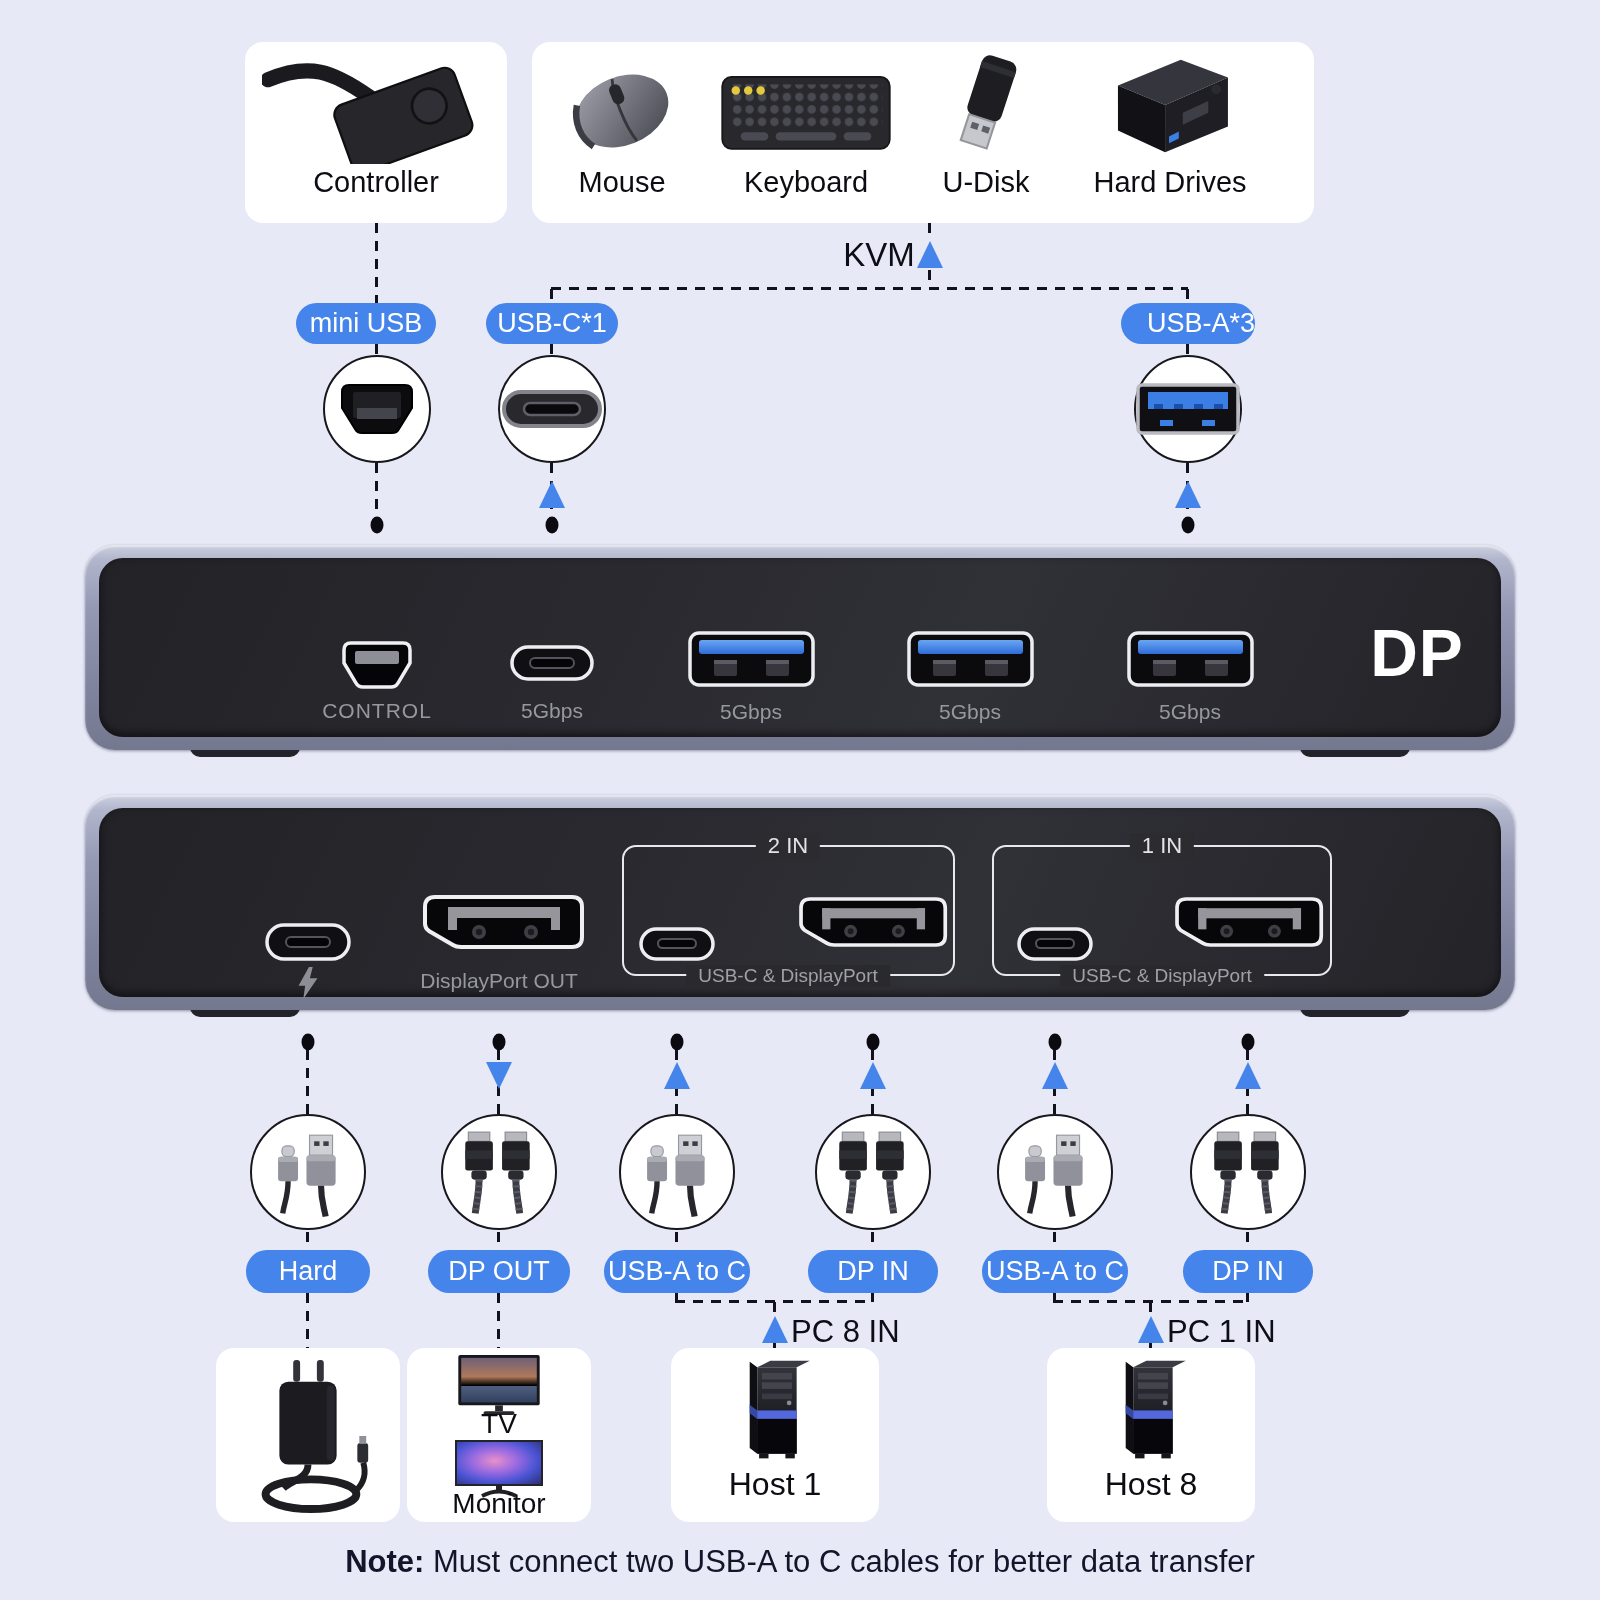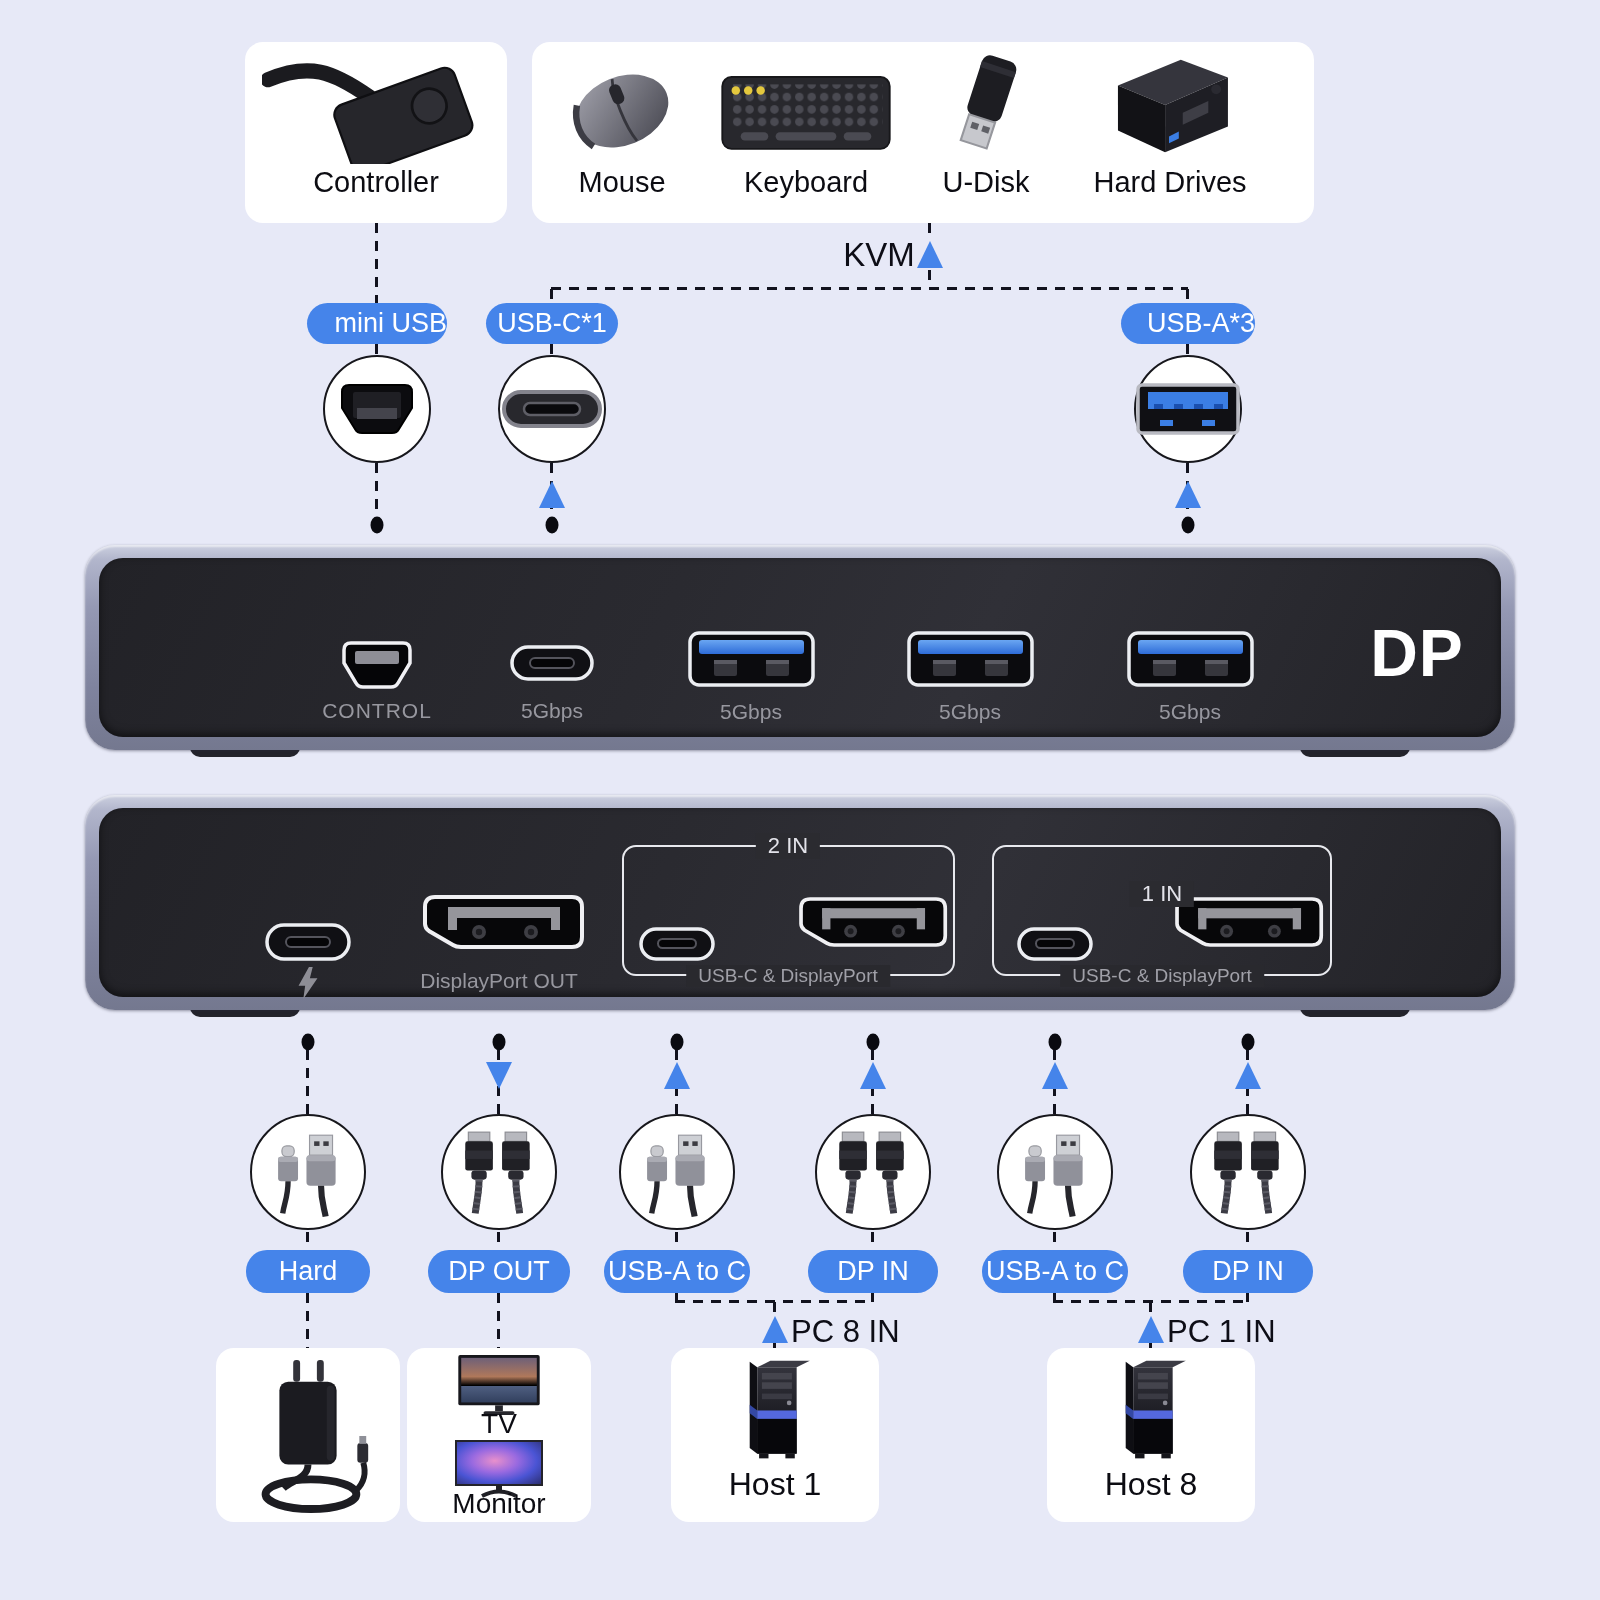--- a/index.html
+++ b/index.html
@@ -166,7 +166,7 @@
   <div class="v" style="left:550px;top:289px;height:14px;"></div>
   <div class="v" style="left:1186px;top:289px;height:14px;"></div>
 
-  <div class="pill" style="left:377px;top:303px;width:140px;justify-content:flex-end;">
+  <div class="pill" style="left:366px;top:303px;width:140px;">
     <span>mini USB</span>
     </div>
   <div class="pill" style="left:552px;top:303px;width:132px;">

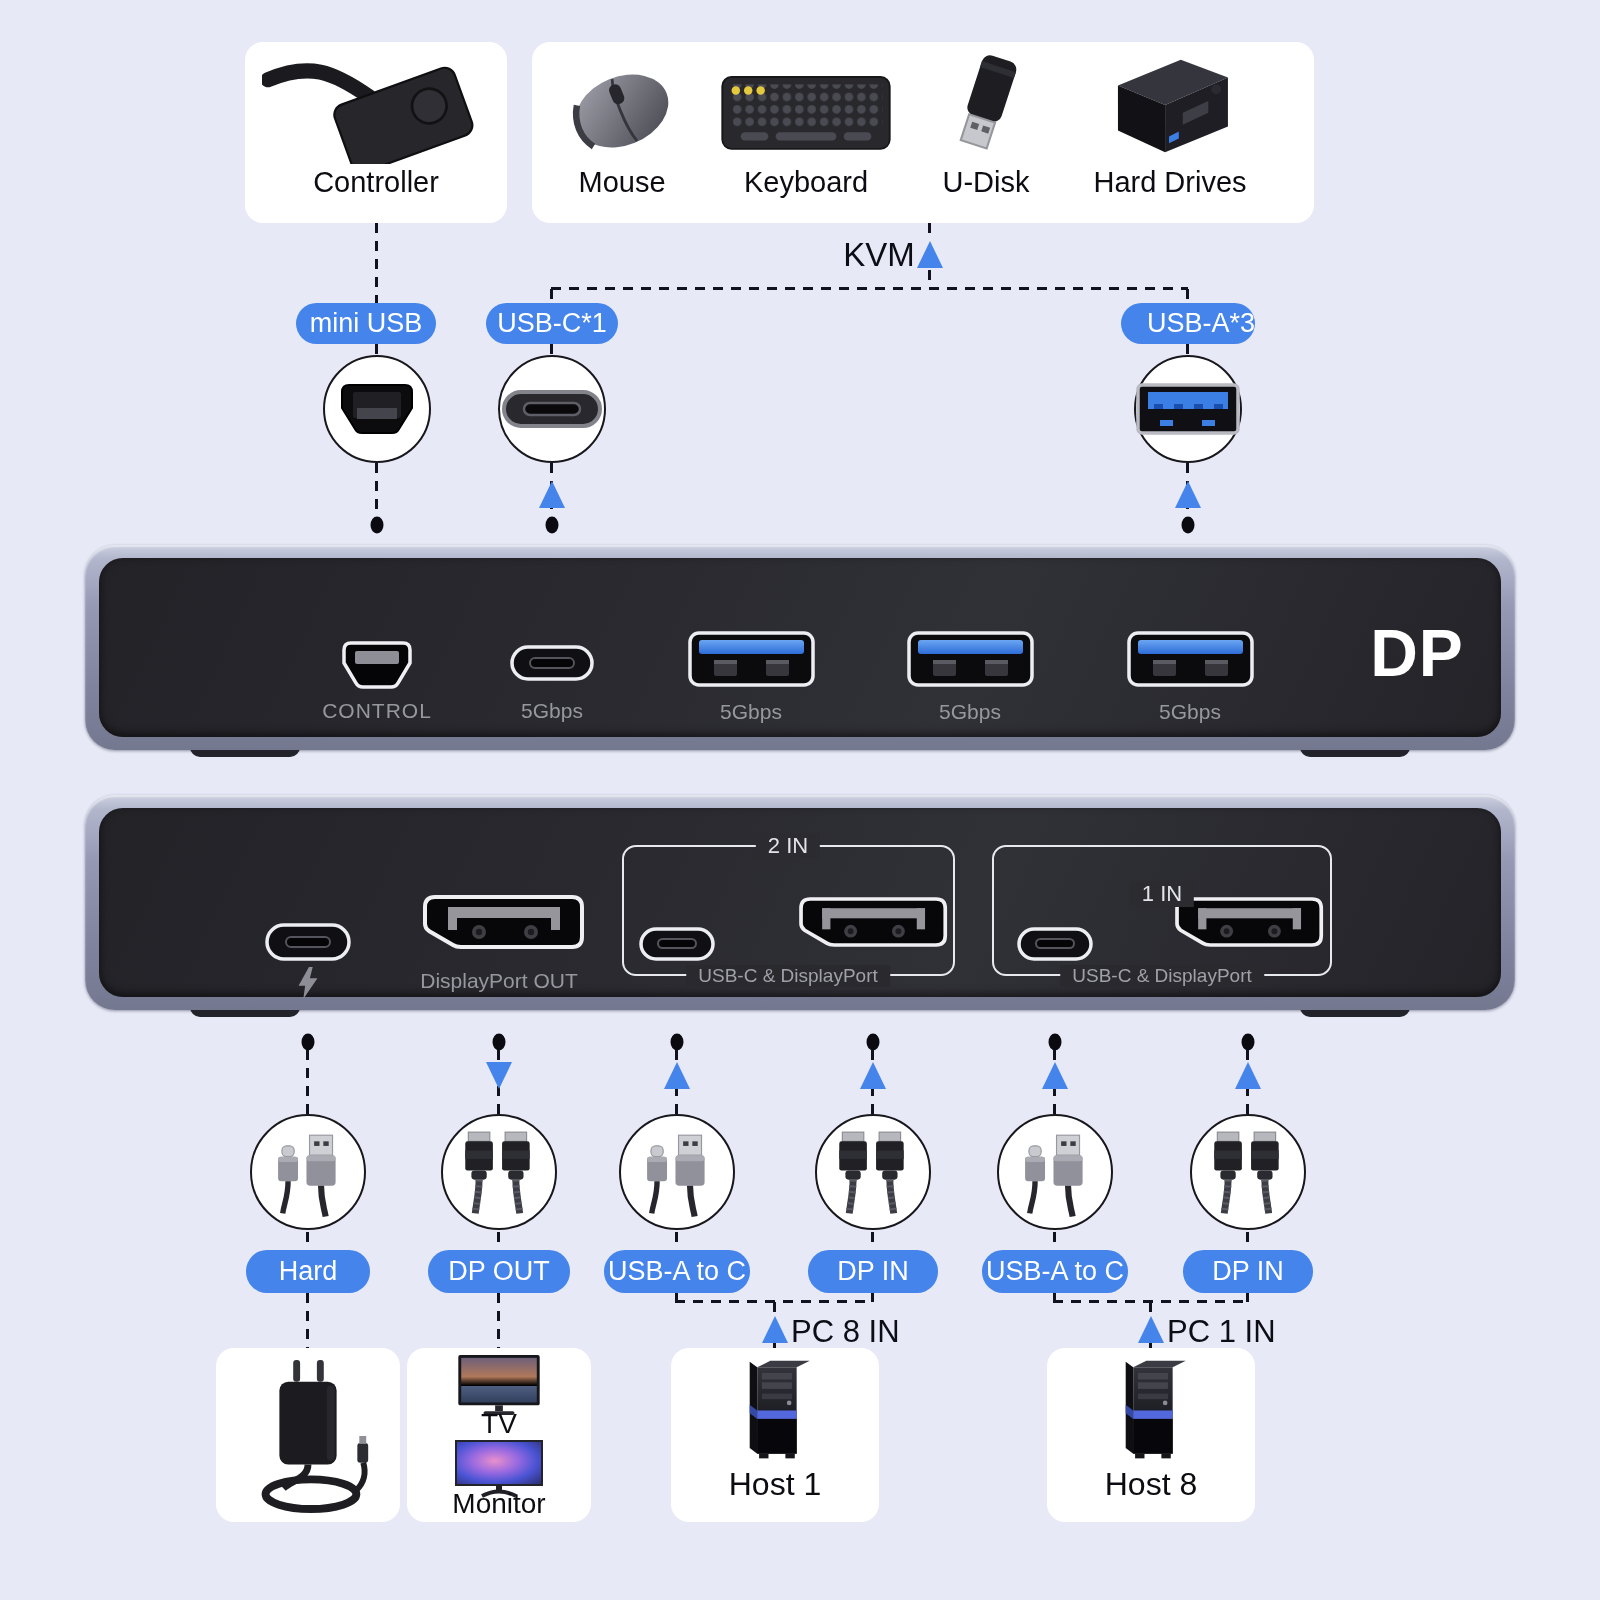--- a/index.html
+++ b/index.html
@@ -330,7 +330,7 @@
   </div>
 
   <div class="bracket" style="left:992px;top:845px;width:340px;height:131px;"></div>
-  <div class="btitle" style="left:1162px;top:846px;margin-top:48px;">1 IN</div>
+  <div class="btitle" style="left:1162px;top:846px;">1 IN</div>
   <div class="bcaption" style="left:1162px;top:976px;">USB-C &amp; DisplayPort</div>
   <div class="port" style="left:1017px;top:927px;">
     <svg width="76" height="34" viewBox="0 0 76 34">

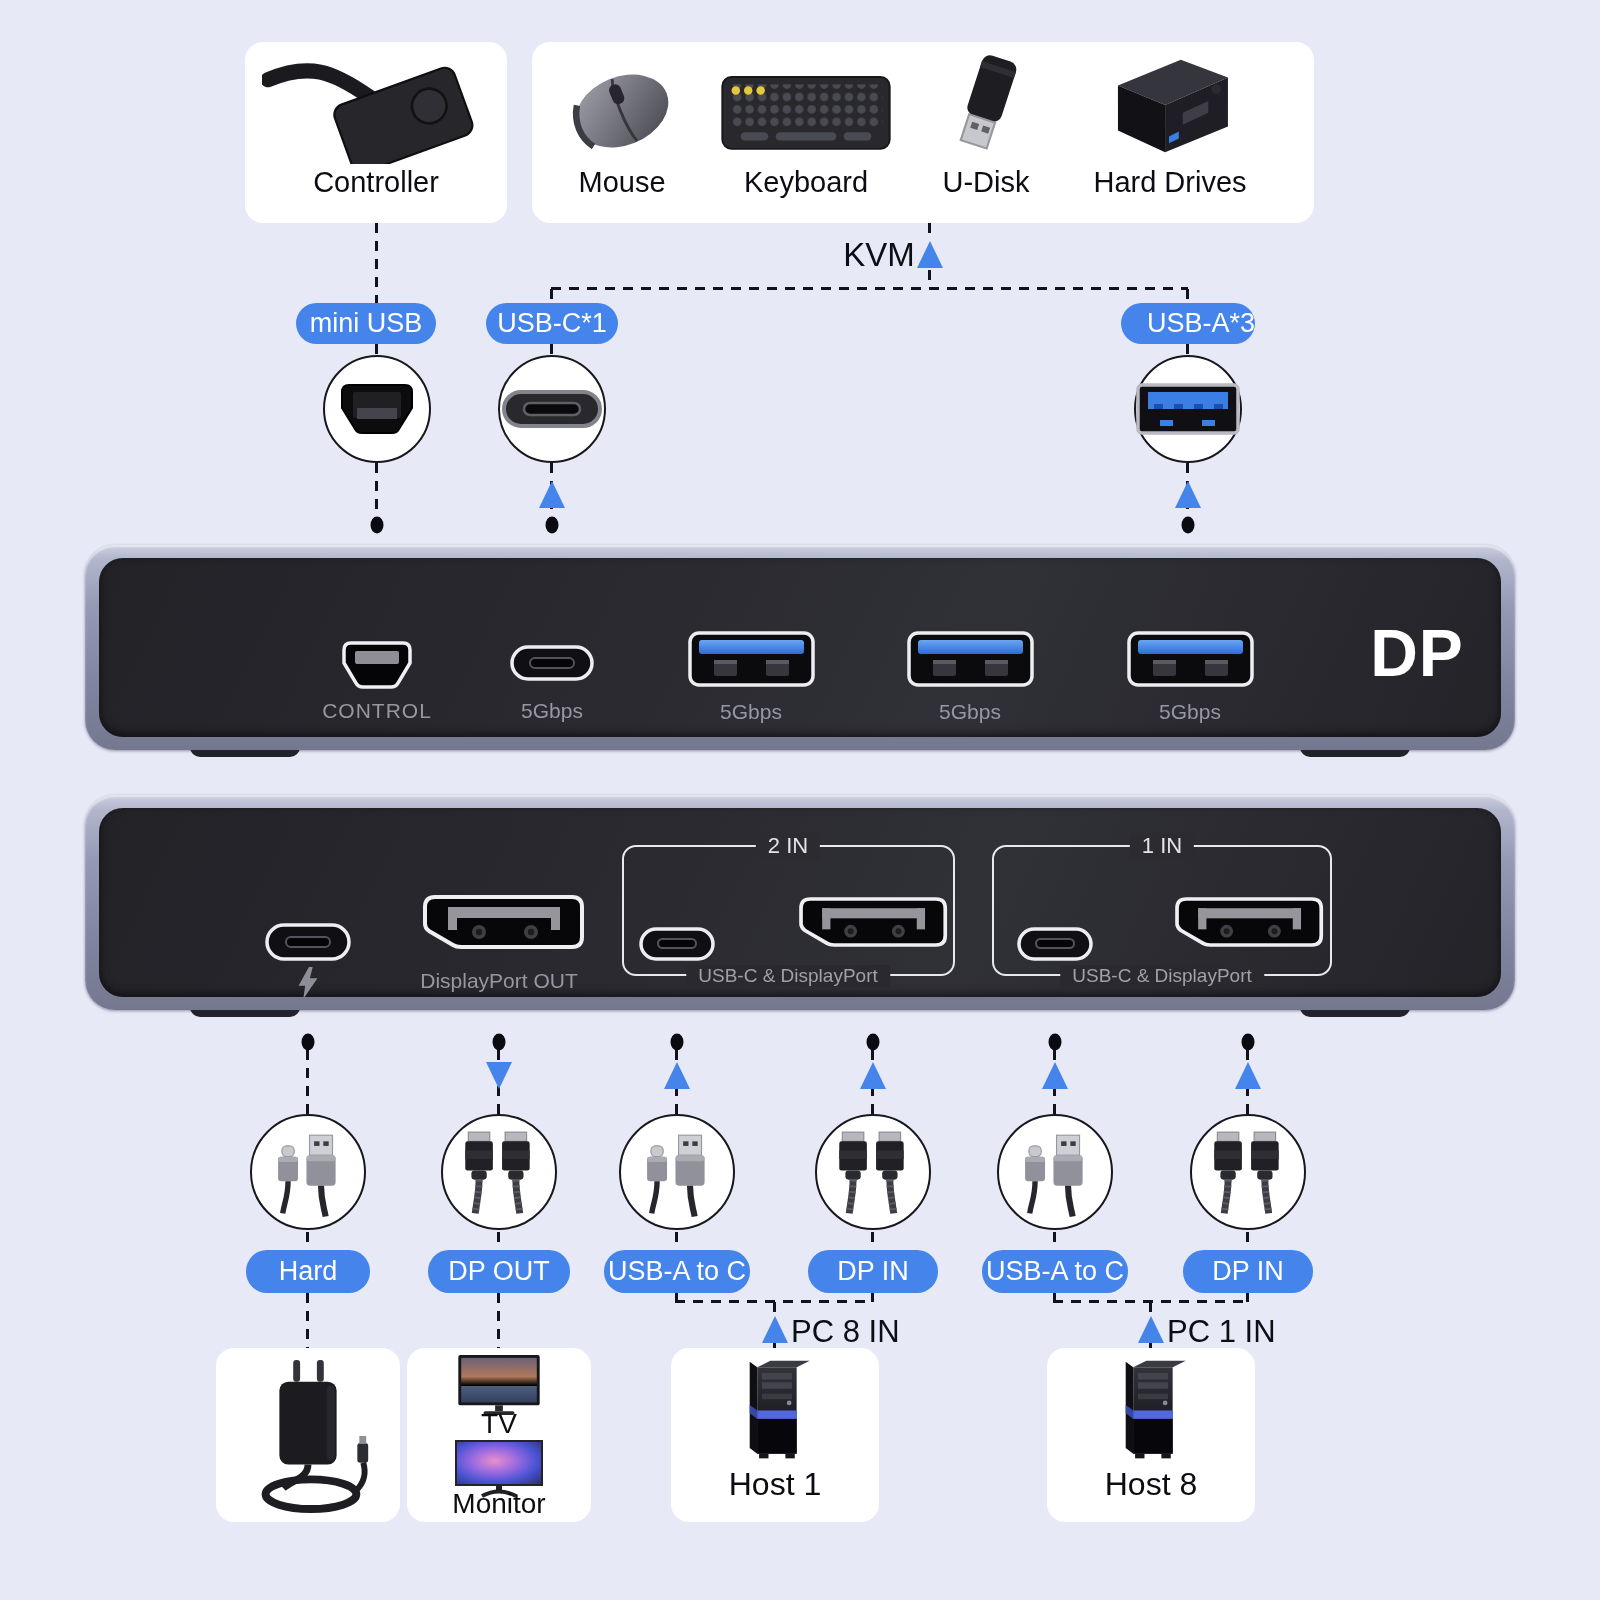--- a/index.html
+++ b/index.html
@@ -589,6 +589,10 @@
   </div>
   <div class="cardlabel" style="left:1151px;top:1466px;font-size:32px;">Host 8</div>
 
+  <div class="note" style="top:1544px;">
+    <b>Note:</b>
+    <span>Must connect two USB-A to C cables for better data transfer</span>
+  </div>
 
 </div>
 

